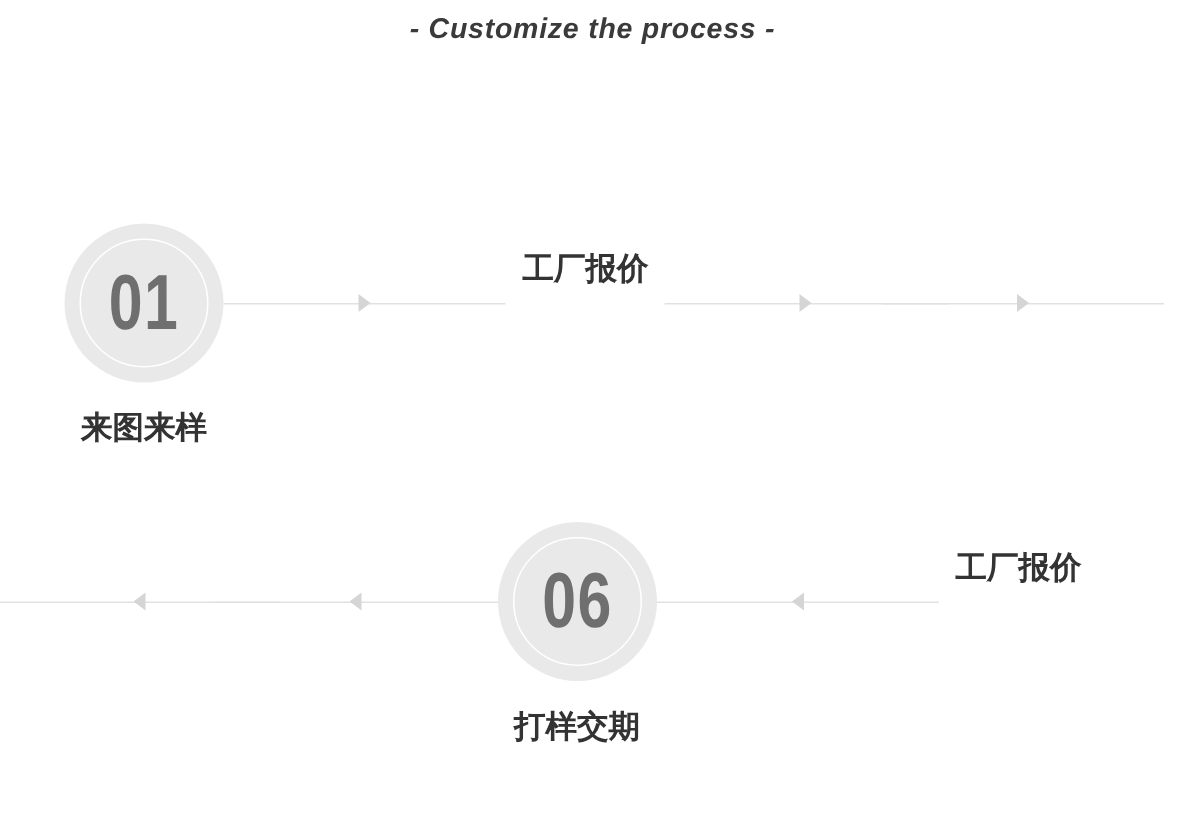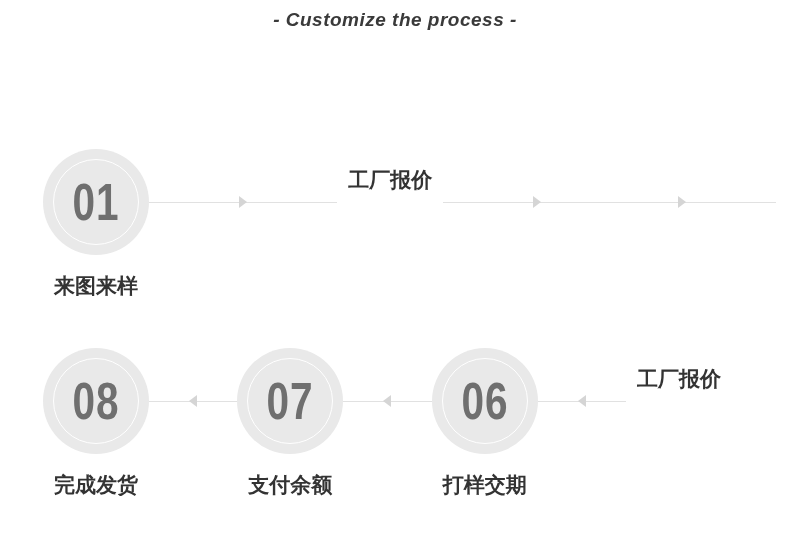--- a/index.html
+++ b/index.html
@@ -150,12 +150,6 @@
   </div>
 
   <div class="row row2">
-    <div class="step">
-      <div class="circle">
-        <span class="num">08</span>
-      </div>
-      <div class="label">完成发货</div>
-    </div>
 
     <div class="connector">
       <span class="line"></span>

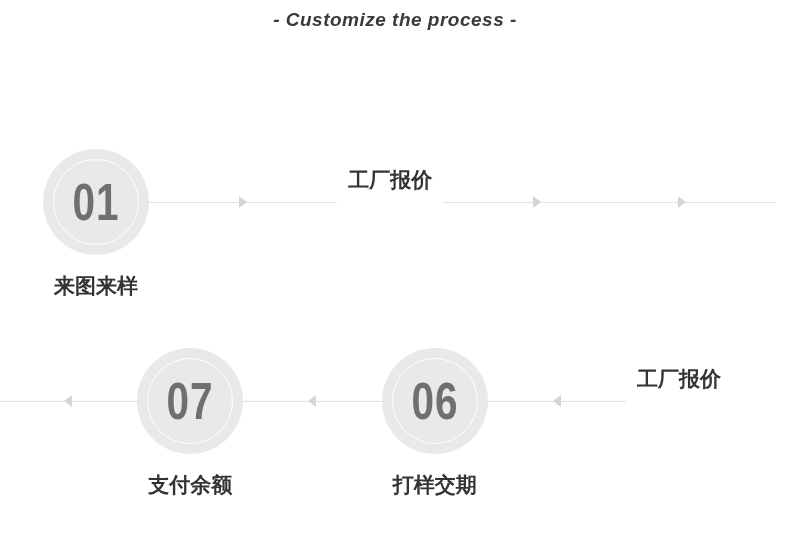--- a/index.html
+++ b/index.html
@@ -156,12 +156,6 @@
       <span class="tri tri-left"></span>
     </div>
 
-    <div class="step">
-      <div class="circle">
-        <span class="num">07</span>
-      </div>
-      <div class="label">支付余额</div>
-    </div>
 
     <div class="connector">
       <span class="line"></span>

